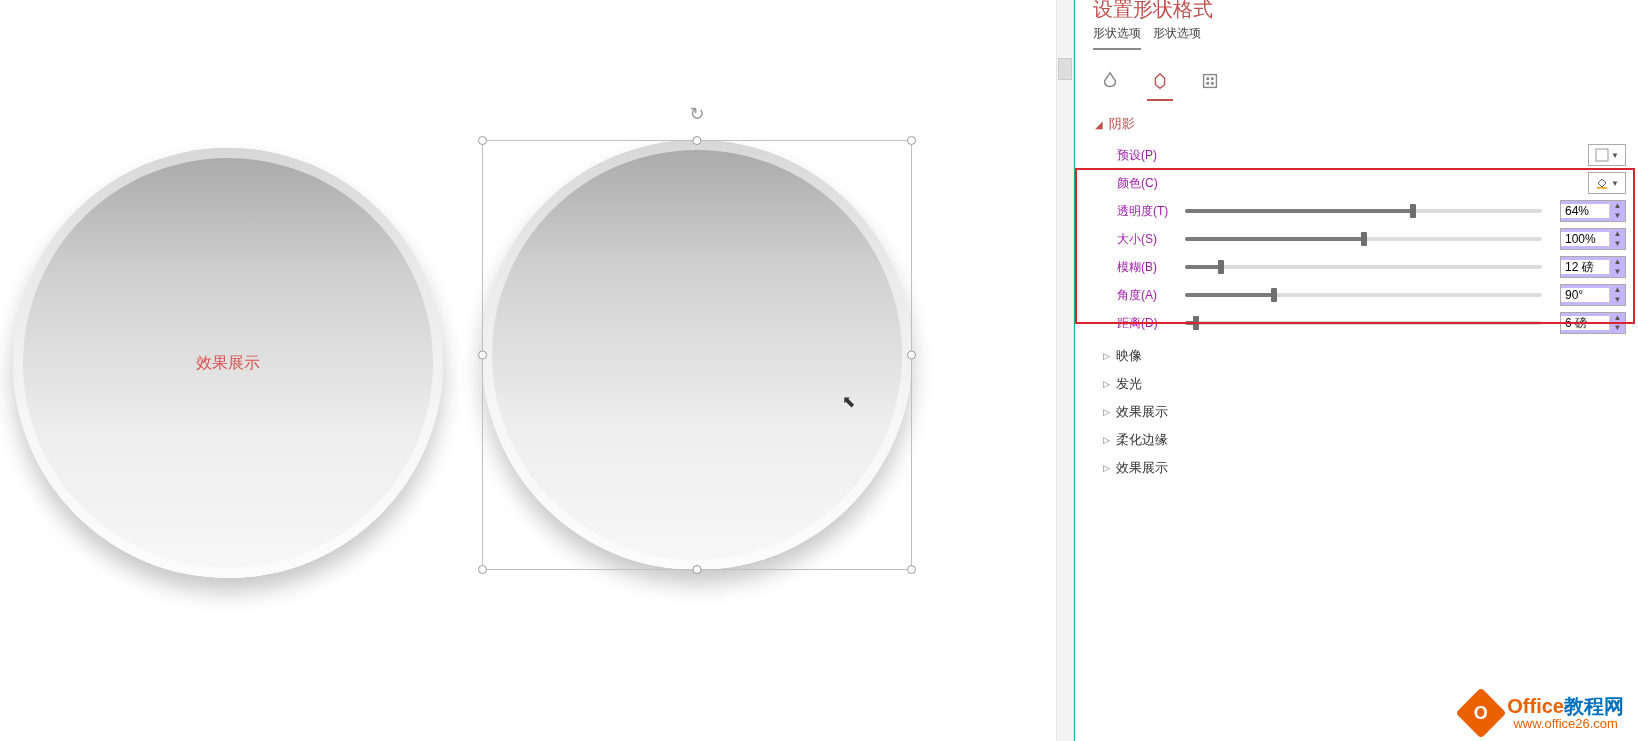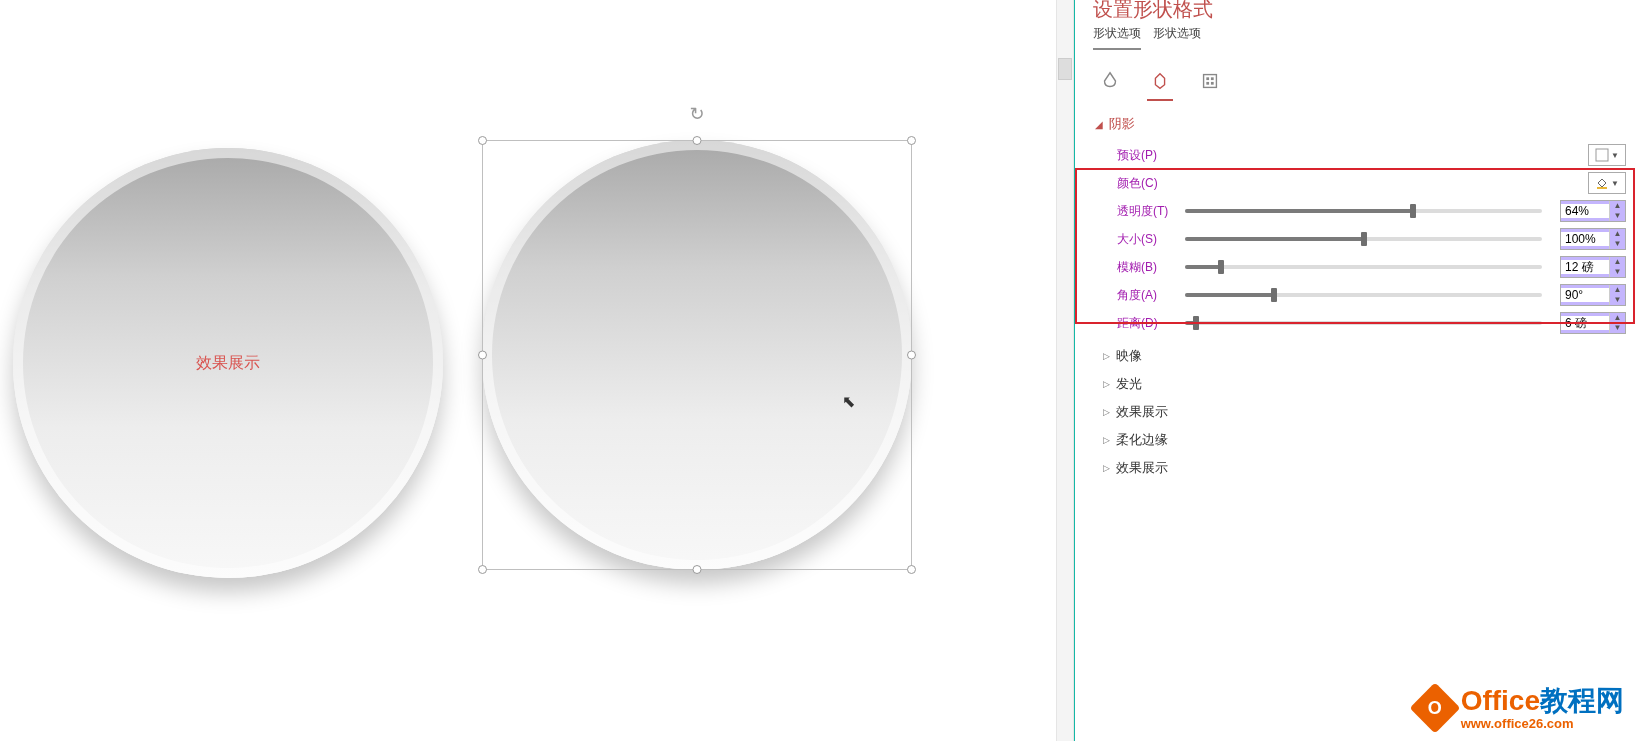--- a/index.html
+++ b/index.html
@@ -175,7 +175,7 @@
     }
     .wm-logo span { transform: rotate(-45deg); }
     .wm-text { line-height: 1.1; }
-    .wm-text .t1 { font-size: 28px; font-weight: bold; }
+    .wm-text .t1 { font-size: 20px; font-weight: bold; }
     .wm-text .t1 .o1 { color: #eb6100; }
     .wm-text .t1 .o2 { color: #0070c0; }
     .wm-text .t2 { font-size: 13px; color: #eb6100; font-weight: bold; }

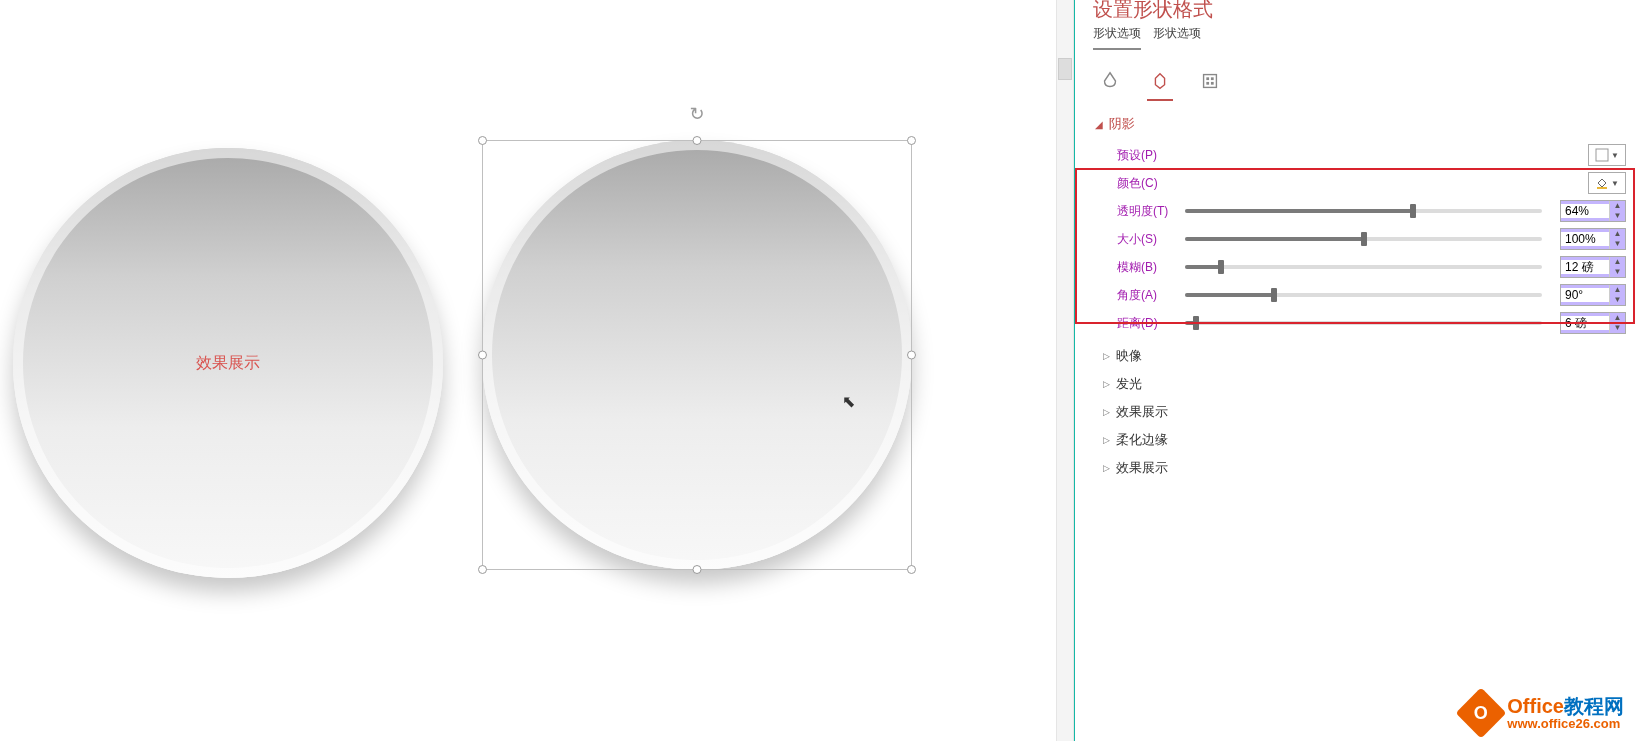--- a/index.html
+++ b/index.html
@@ -178,7 +178,7 @@
     .wm-text .t1 { font-size: 20px; font-weight: bold; }
     .wm-text .t1 .o1 { color: #eb6100; }
     .wm-text .t1 .o2 { color: #0070c0; }
-    .wm-text .t2 { font-size: 13px; color: #eb6100; font-weight: bold; }
+    .wm-text .t2 { font-size: 13px; color: #eb6100; font-weight: normal; text-align: center; }
     
     .rscroll {
       position: absolute; right: 0; top: 0; width: 8px; height: 741px;

